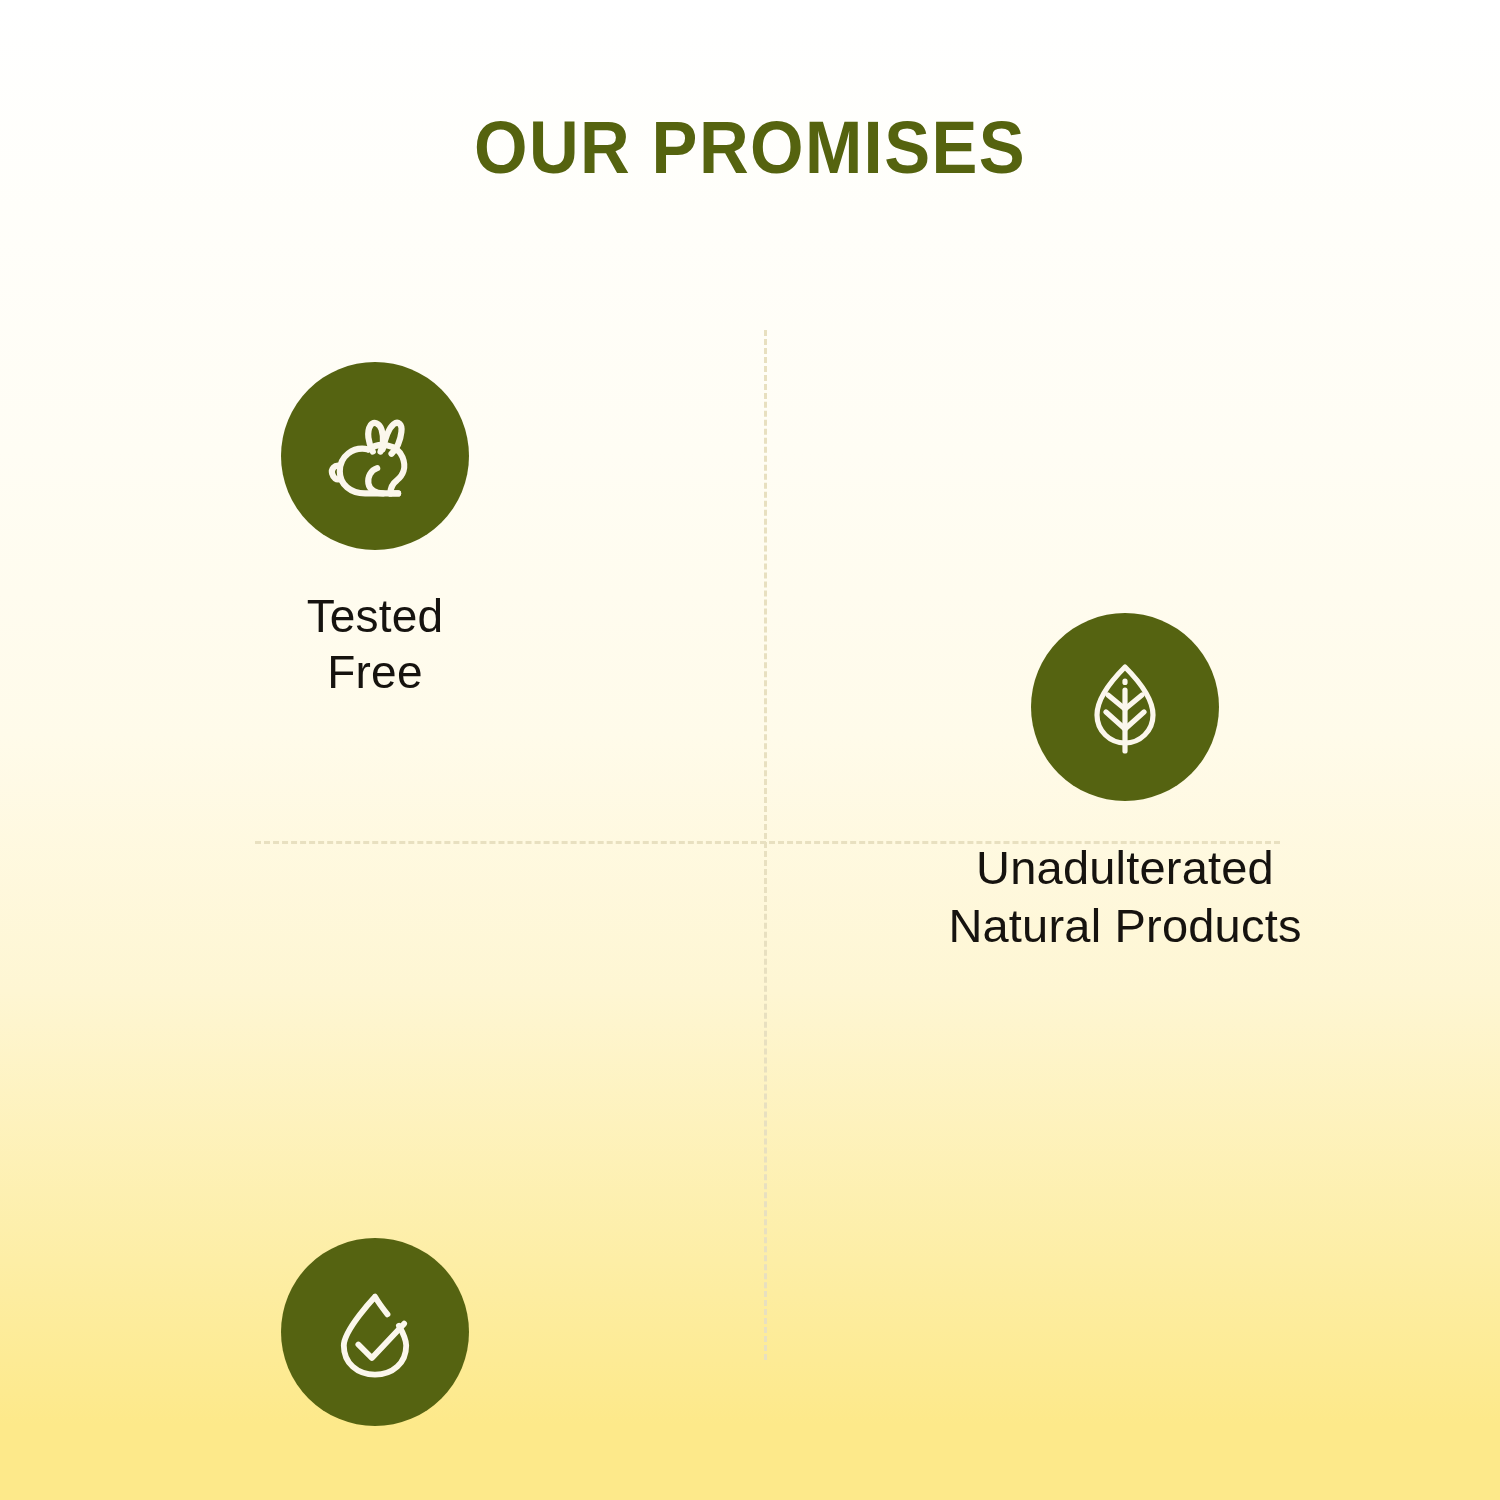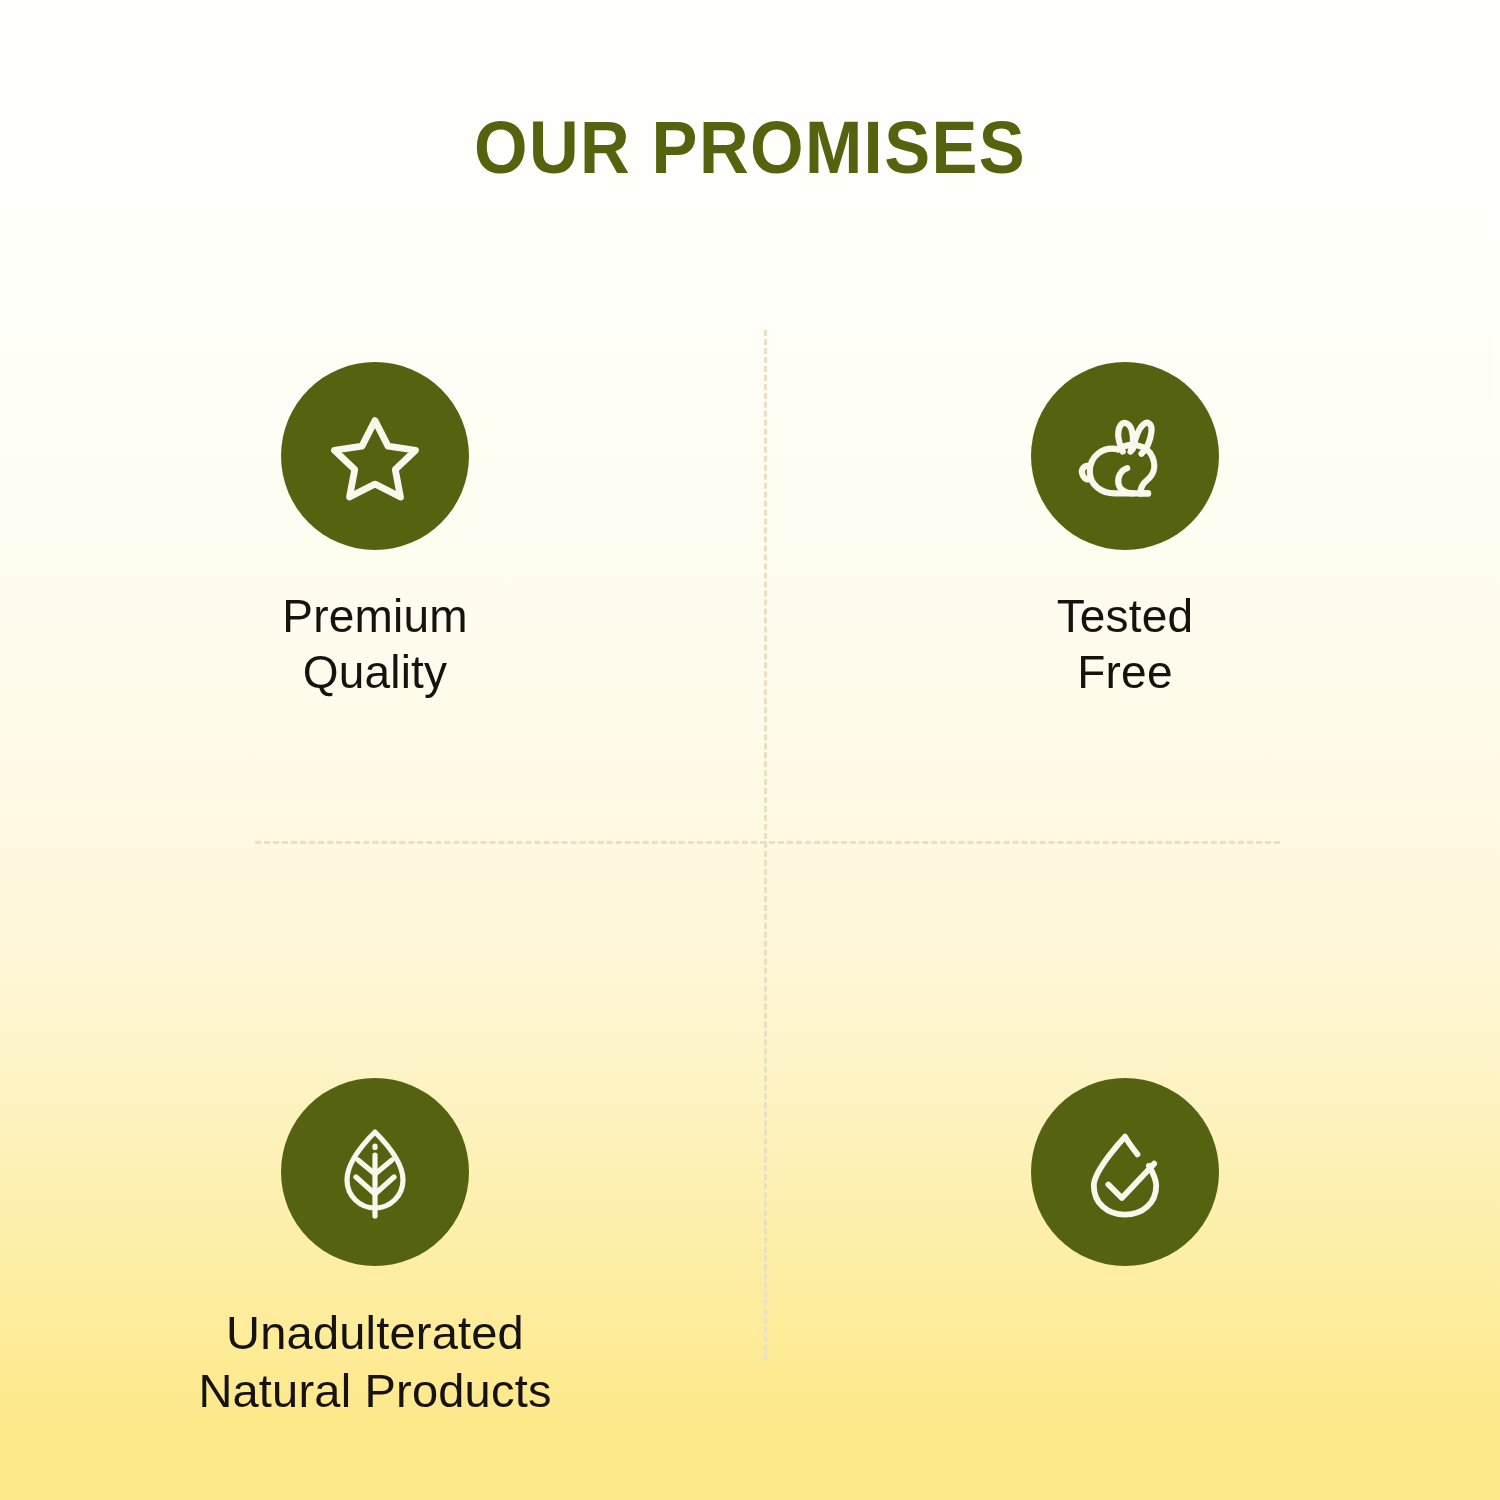--- a/index.html
+++ b/index.html
@@ -130,17 +130,6 @@
 
   <div id="promise-grid">
 
-    <div class="promise-cell row1">
-      <div class="icon-circle">
-        <span>
-          <svg width="104" height="104" viewBox="0 0 100 100" fill="none" stroke="#FBF7EC" stroke-width="6.5" stroke-linejoin="round" stroke-linecap="round">
-            <path d="M50 16 L62.5 40.5 L89 44.5 L69.5 63 L74.5 89.5 L50 77 L25.5 89.5 L30.5 63 L11 44.5 L37.5 40.5 Z"></path>
-          </svg>
-        </span>
-      </div>
-      <div class="promise-label">Premium
-Quality</div>
-    </div>
 
     <div class="promise-cell row1">
       <div class="icon-circle">

